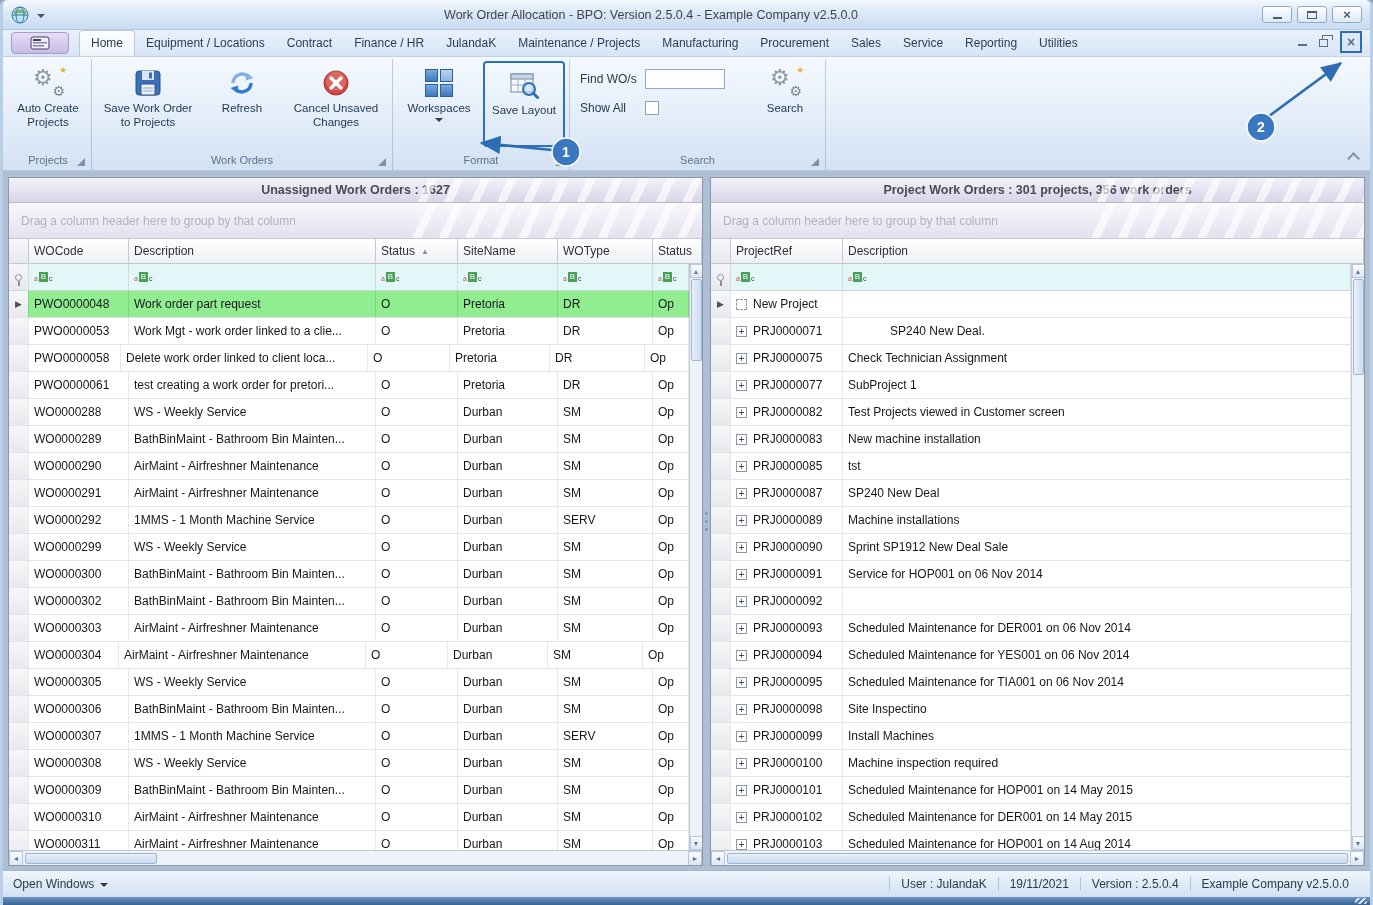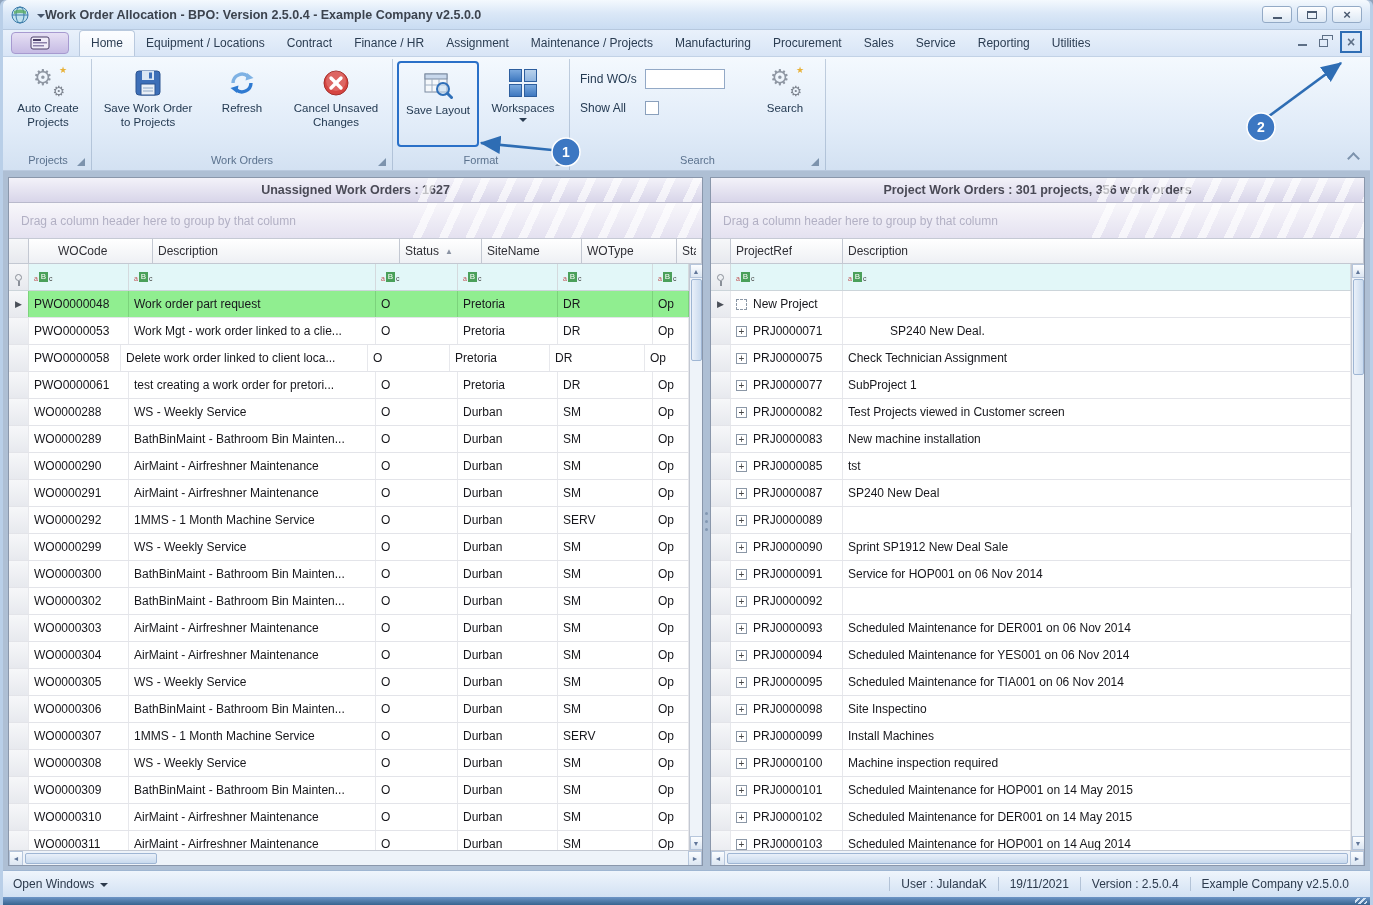--- a/index.html
+++ b/index.html
@@ -15,7 +15,7 @@
     border-radius:5px 5px 0 0; }
   .globe { width:18px; height:18px; display:inline-flex; }
   .tb-caret { width:0; height:0; border:4px solid transparent; border-top-color:#45556b; margin:6px 0 0 8px; }
-  .tb-title { flex:1; text-align:left; font-size:12.5px; font-weight:bold; color:#3c434e; }
+  .tb-title { flex:1; text-align:center; font-size:12.5px; font-weight:normal; color:#3c434e; }
   .wbtn { width:30px; height:17px; border:1px solid #93aac6; border-radius:3px; margin-left:5px;
     background:linear-gradient(#fdfeff,#dde8f4); display:flex; align-items:center; justify-content:center;
     color:#4a5a70; cursor:default; }

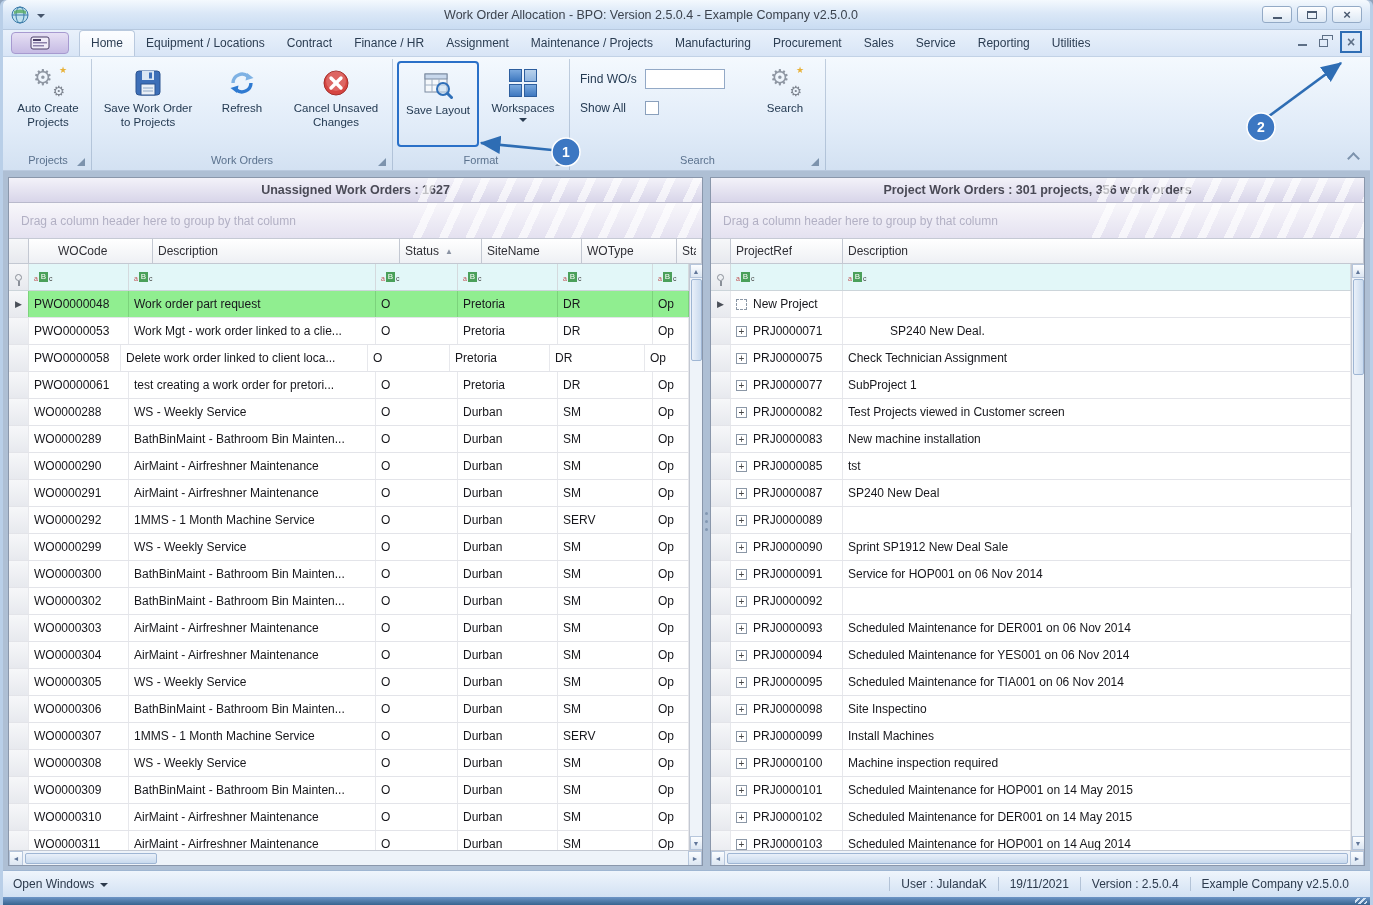--- a/index.html
+++ b/index.html
@@ -190,7 +190,7 @@
         <div class="tab">Equipment / Locations</div>
         <div class="tab">Contract</div>
         <div class="tab">Finance / HR</div>
-        <div class="tab">Assignment</div>
+        <div class="tab">JulandaK</div>
         <div class="tab">Maintenance / Projects</div>
         <div class="tab">Manufacturing</div>
         <div class="tab">Procurement</div>

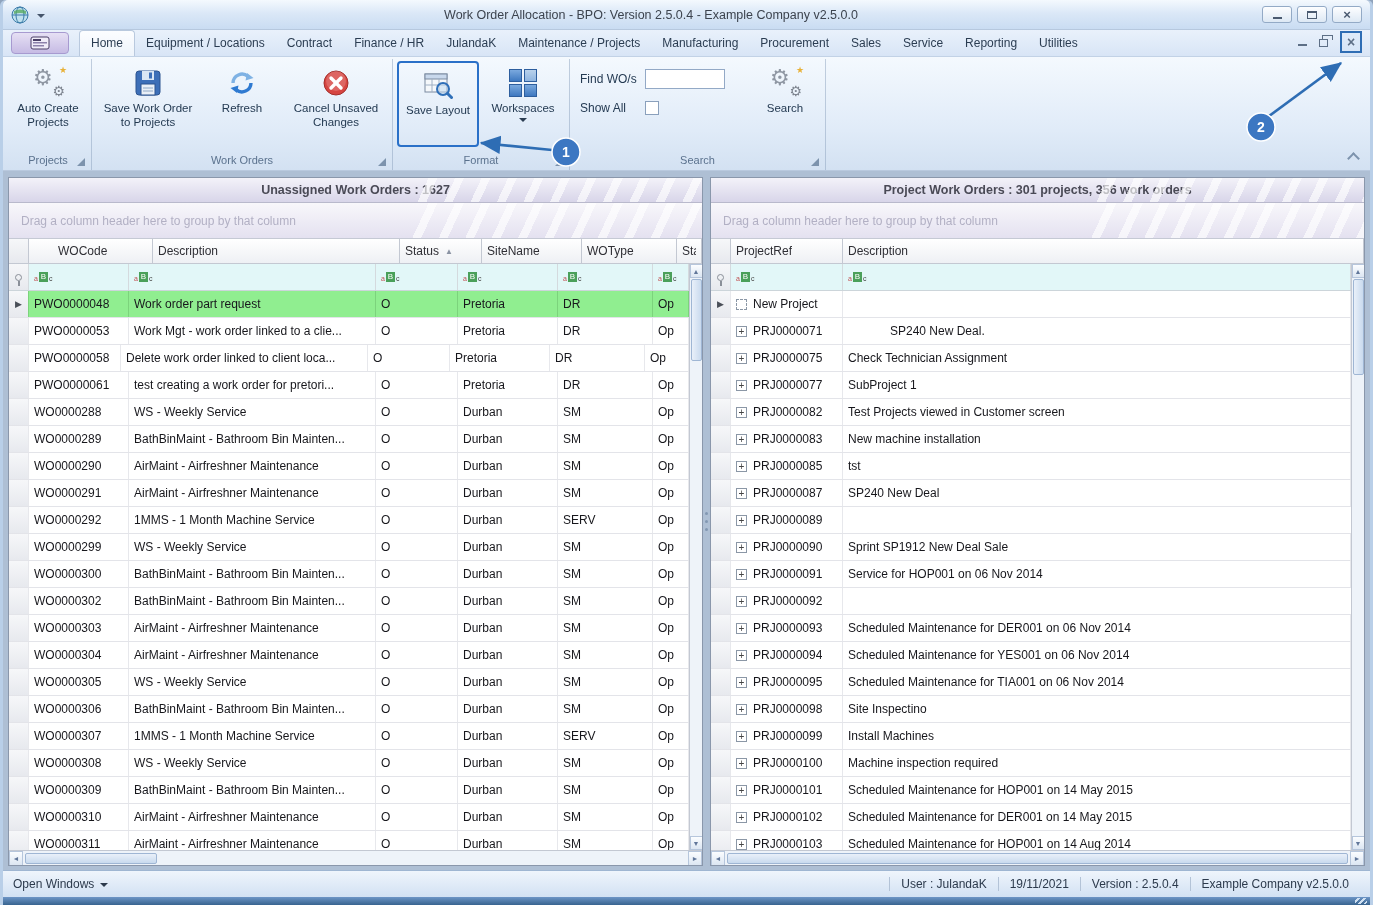--- a/index.html
+++ b/index.html
@@ -275,6 +275,18 @@
 
     <div class="rgroup">
       <div class="rbtns">
+        <div class="rbtn" style="width:84px">
+          <div class="ric">
+              <div class="ic-ws">
+                <i></i>
+                <i></i>
+                <i></i>
+                <i></i>
+              </div>
+            </div>
+          <div>Workspaces</div>
+          <span class="wcaret"></span>
+        </div>
         <div class="rbtn hl" style="width:82px">
           <div class="ric">
             <svg width="30" height="30" viewBox="0 0 30 30">
@@ -288,18 +300,6 @@
             </svg>
           </div>
           <div>Save Layout</div>
-        </div>
-        <div class="rbtn" style="width:84px">
-          <div class="ric">
-              <div class="ic-ws">
-                <i></i>
-                <i></i>
-                <i></i>
-                <i></i>
-              </div>
-            </div>
-          <div>Workspaces</div>
-          <span class="wcaret"></span>
         </div>
       </div>
       <div class="rgl">

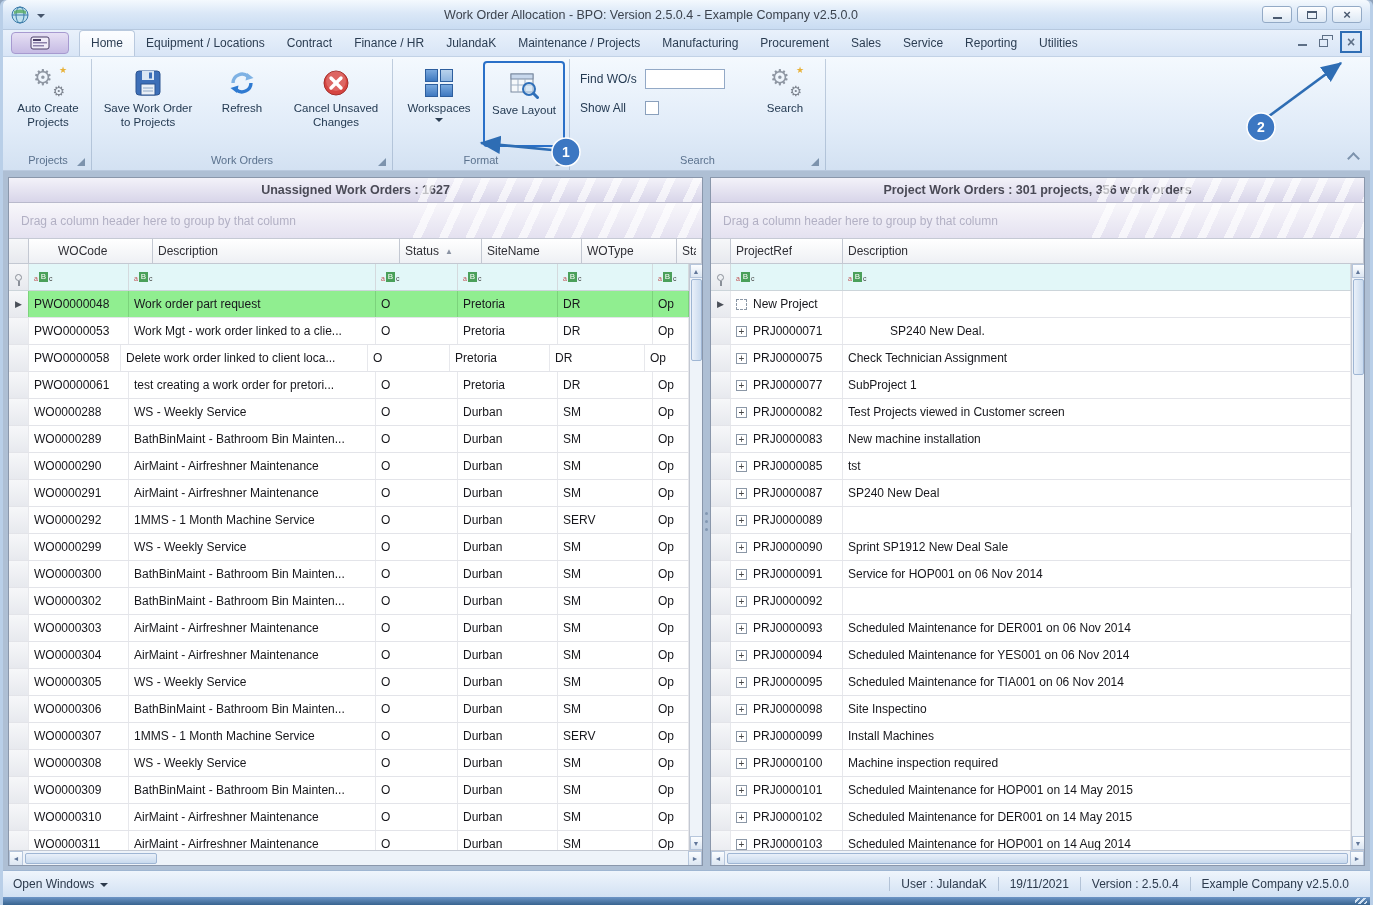--- a/index.html
+++ b/index.html
@@ -353,7 +353,7 @@
       </div>
       <div class="hrow">
           <div class="hcell ind"></div>
-          <div class="hcell" style="width: 100px; flex: 0 0 auto; margin-left: 24px;">
+          <div class="hcell" style="width: 100px; flex: 0 0 auto;">
             <div class="hlbl">WOCode</div>
           </div>
           <div class="hcell" style="width: 247px; flex: 0 0 auto;">

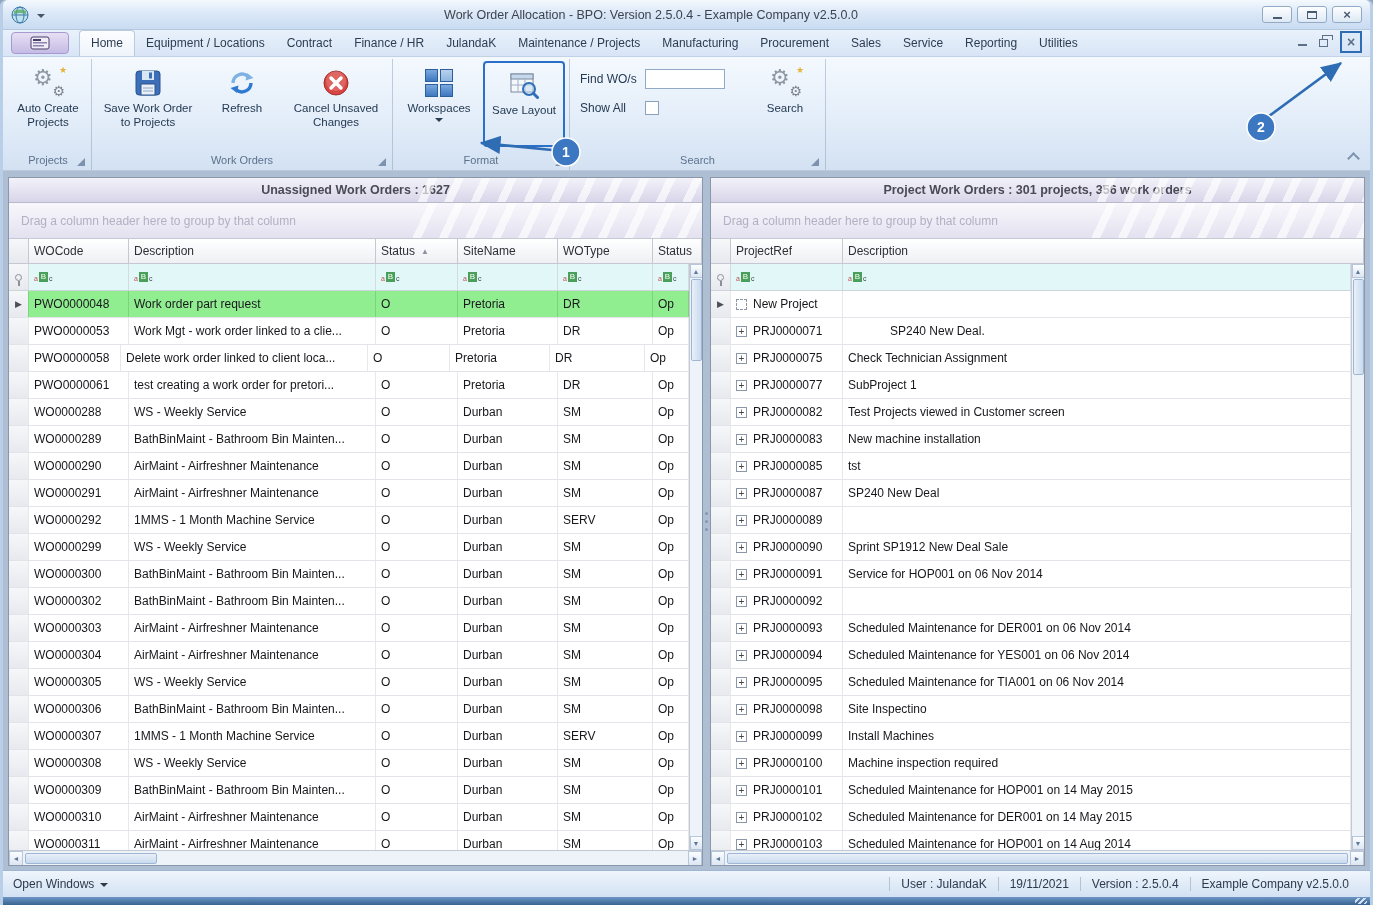--- a/index.html
+++ b/index.html
@@ -749,6 +749,7 @@
                   <div class="xp">+</div>
                   <div class="reftext" style="display: inline;">PRJ0000089</div>
                 </div>
+                <div class="gcell" style="flex: 1 1 0%; min-width: 0px;">Machine installations</div>
               </div>
               <div class="grow">
                 <div class="gcell ind"></div>

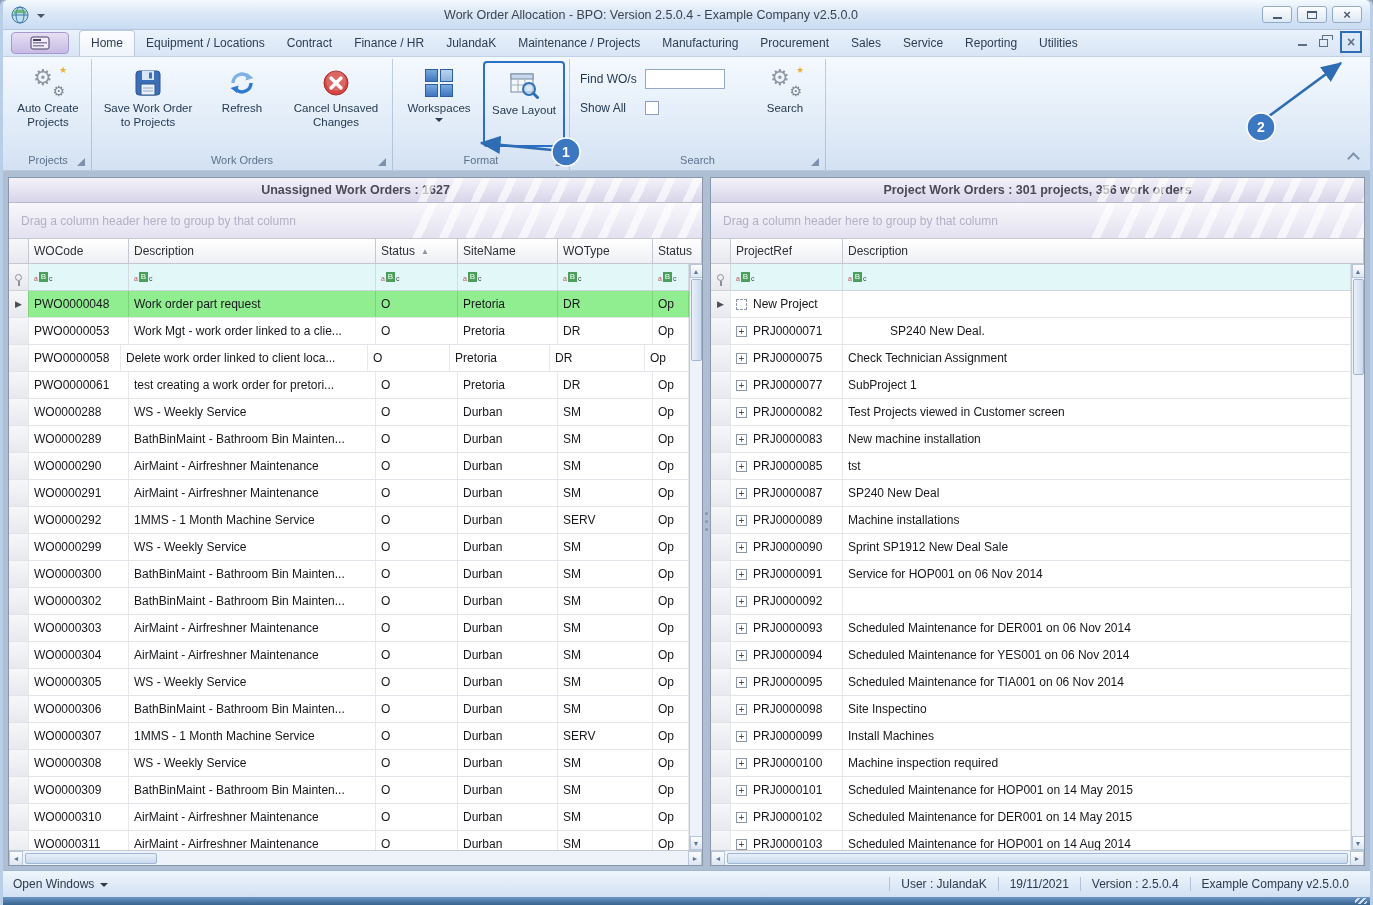--- a/index.html
+++ b/index.html
@@ -544,7 +544,7 @@
               </div>
               <div class="grow">
                 <div class="gcell ind"></div>
-                <div class="gcell" style="width: 100px; flex: 0 0 auto;">WO0000304</div>
+                <div class="gcell" style="width: 90px; flex: 0 0 auto;">WO0000304</div>
                 <div class="gcell" style="width: 247px; flex: 0 0 auto;">AirMaint - Airfreshner Maintenance</div>
                 <div class="gcell" style="width: 82px; flex: 0 0 auto;">O</div>
                 <div class="gcell" style="width: 100px; flex: 0 0 auto;">Durban</div>

